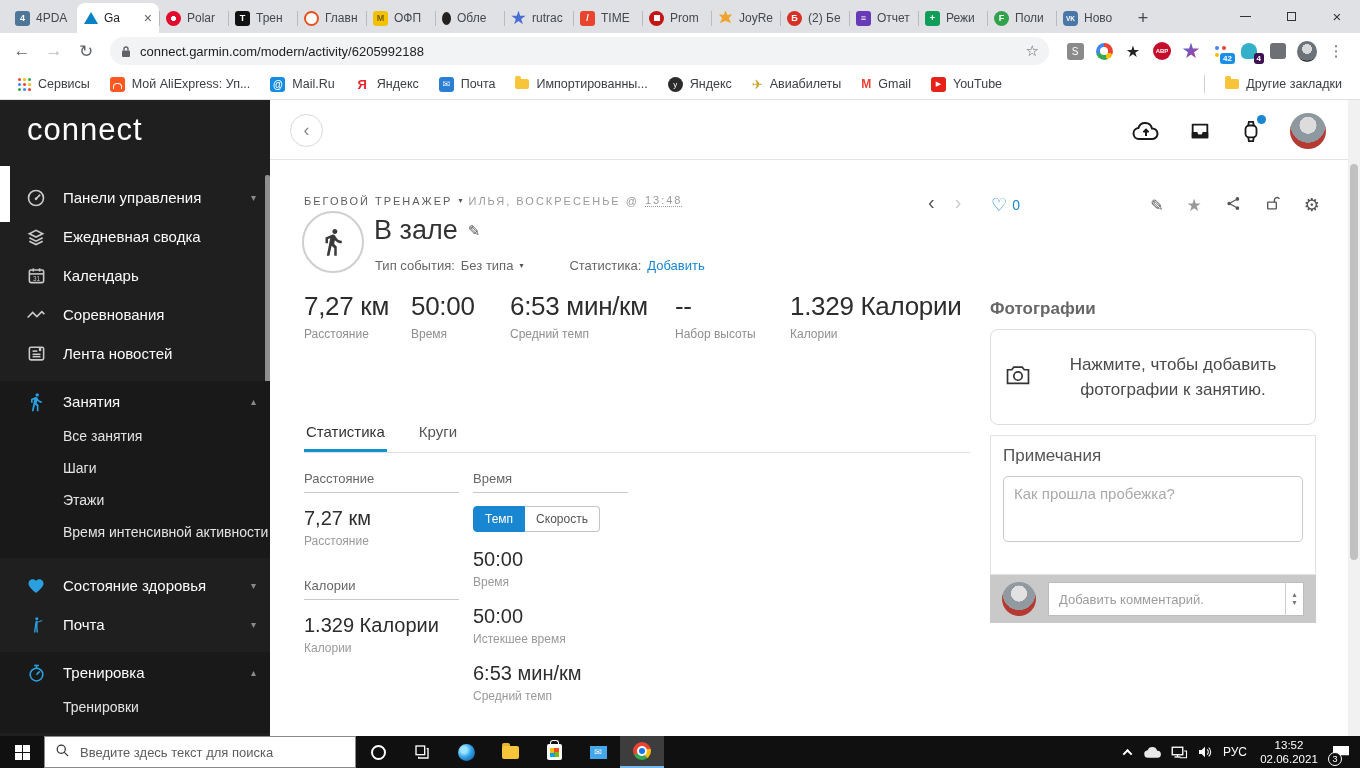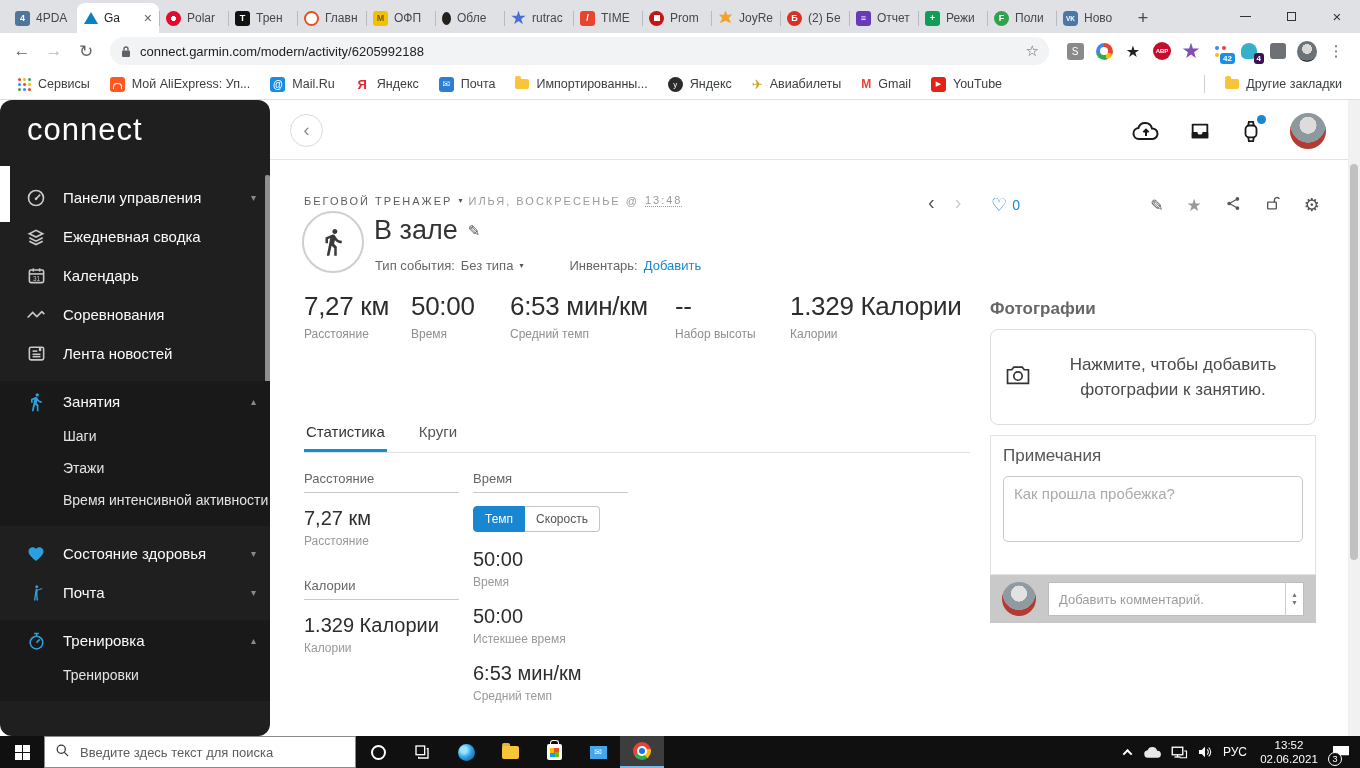--- a/index.html
+++ b/index.html
@@ -79,7 +79,7 @@
   .bmsep{width:1px;height:18px;background:#cfcfcf;margin-left:auto;}
   
   .app{position:absolute;top:100px;left:0;right:0;bottom:32px;background:#fff;}
-  .sidebar{position:absolute;left:0;top:0;bottom:0;width:270px;background:#1f1f1f;overflow:hidden;border-radius:12px;}
+  .sidebar{position:absolute;left:0;top:0;bottom:0;width:270px;background:#1f1f1f;overflow:hidden;}
   .logo{position:absolute;left:27px;top:12px;font-size:31px;color:#fff;letter-spacing:1px;font-weight:400;}
   .leftthumb{position:absolute;left:0;top:66px;width:10px;height:56px;background:#fff;z-index:5;}
   .sidescroll{position:absolute;right:0;top:75px;width:5px;height:300px;background:#8f8f8f;border-radius:2px;}

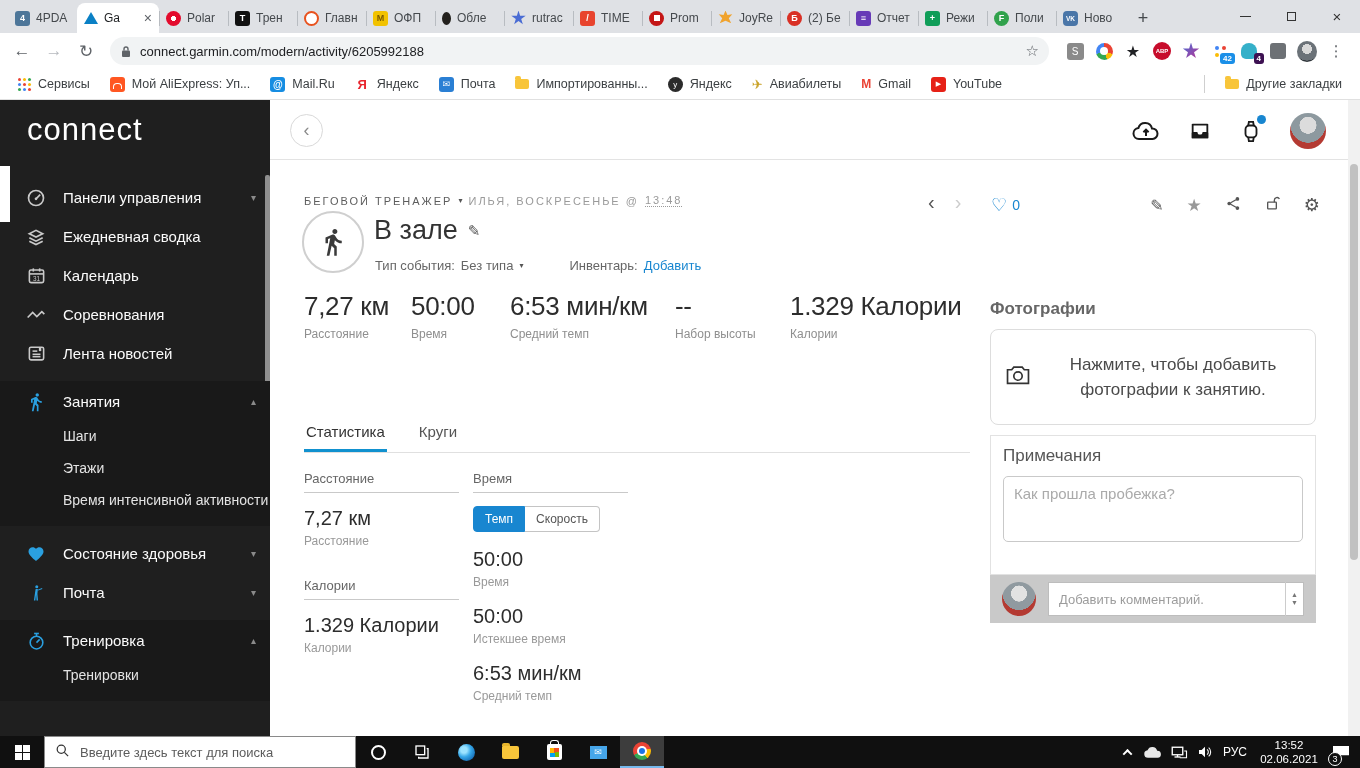--- a/index.html
+++ b/index.html
@@ -546,7 +546,7 @@
         <span>Без типа</span>
         <span class="dd">▾</span>
         <span class="sp"></span>
-        <span>Инвентарь:</span>
+        <span>Статистика:</span>
         <a href="#">Добавить</a>
       </div>
 

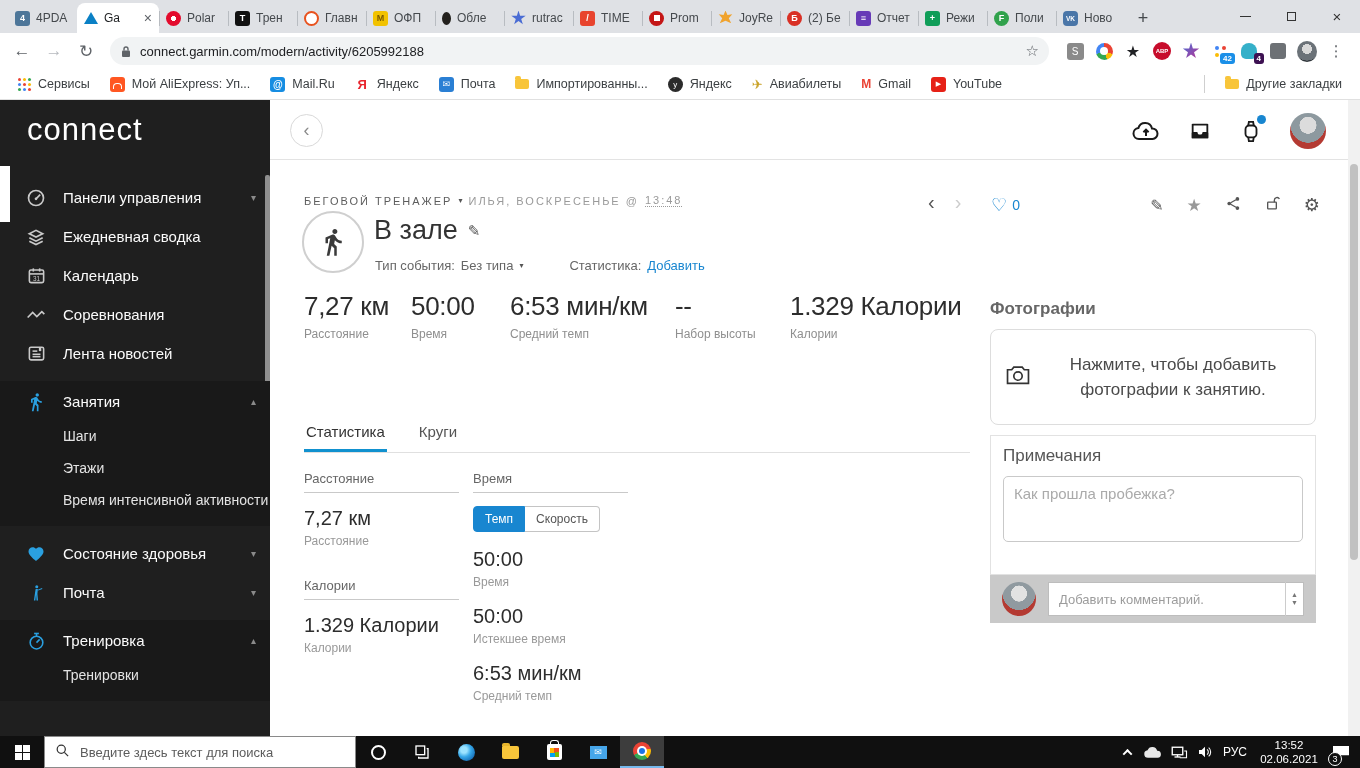--- a/index.html
+++ b/index.html
@@ -430,6 +430,7 @@
           <span>Занятия</span>
           <span class="chev">▴</span>
         </div>
+        <div class="sub">Все занятия</div>
         <div class="sub">Шаги</div>
         <div class="sub">Этажи</div>
         <div class="sub">Время интенсивной активности</div>

